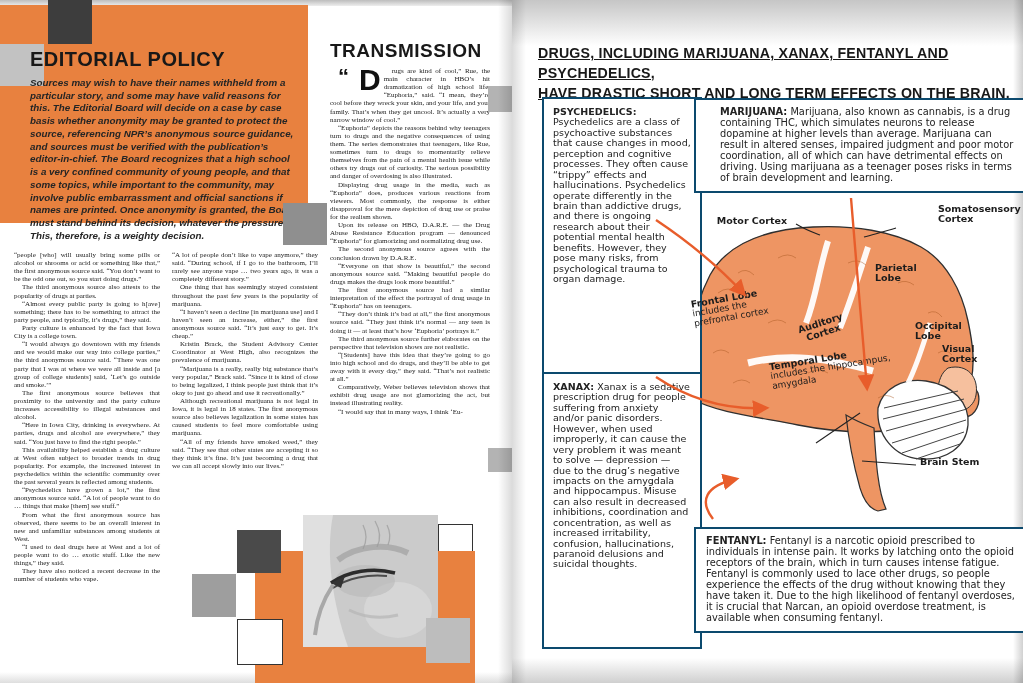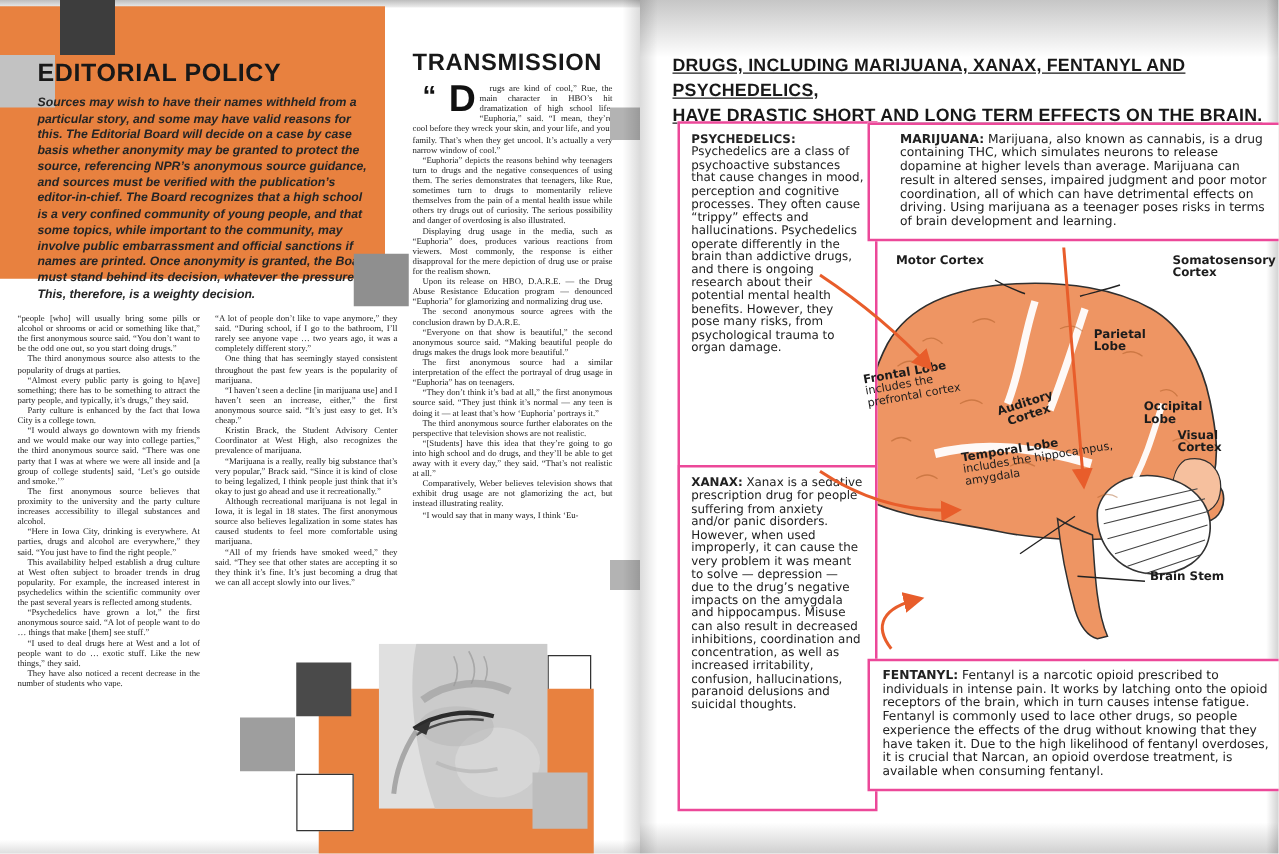--- a/index.html
+++ b/index.html
@@ -42,7 +42,7 @@
   
   .headline{left:538px;top:44px;width:478px;font-family:"Liberation Sans",sans-serif;
       font-weight:900;font-size:14.2px;line-height:1.4;letter-spacing:.2px;color:#181818;z-index:5;text-decoration:underline;}
-  .infobox{position:absolute;background:#fff;border:2px solid #ec4899;
+  .infobox{position:absolute;background:#fff;border:2px solid #0c4a6e;
       font-family:"DejaVu Sans",sans-serif;color:#222;z-index:15;overflow:hidden;}
   .infobox .blk-label{font-weight:bold;}
   .box-psy{left:542px;top:97px;width:138px;height:283px;padding:8px 9px;font-size:9.5px;line-height:1.1;}

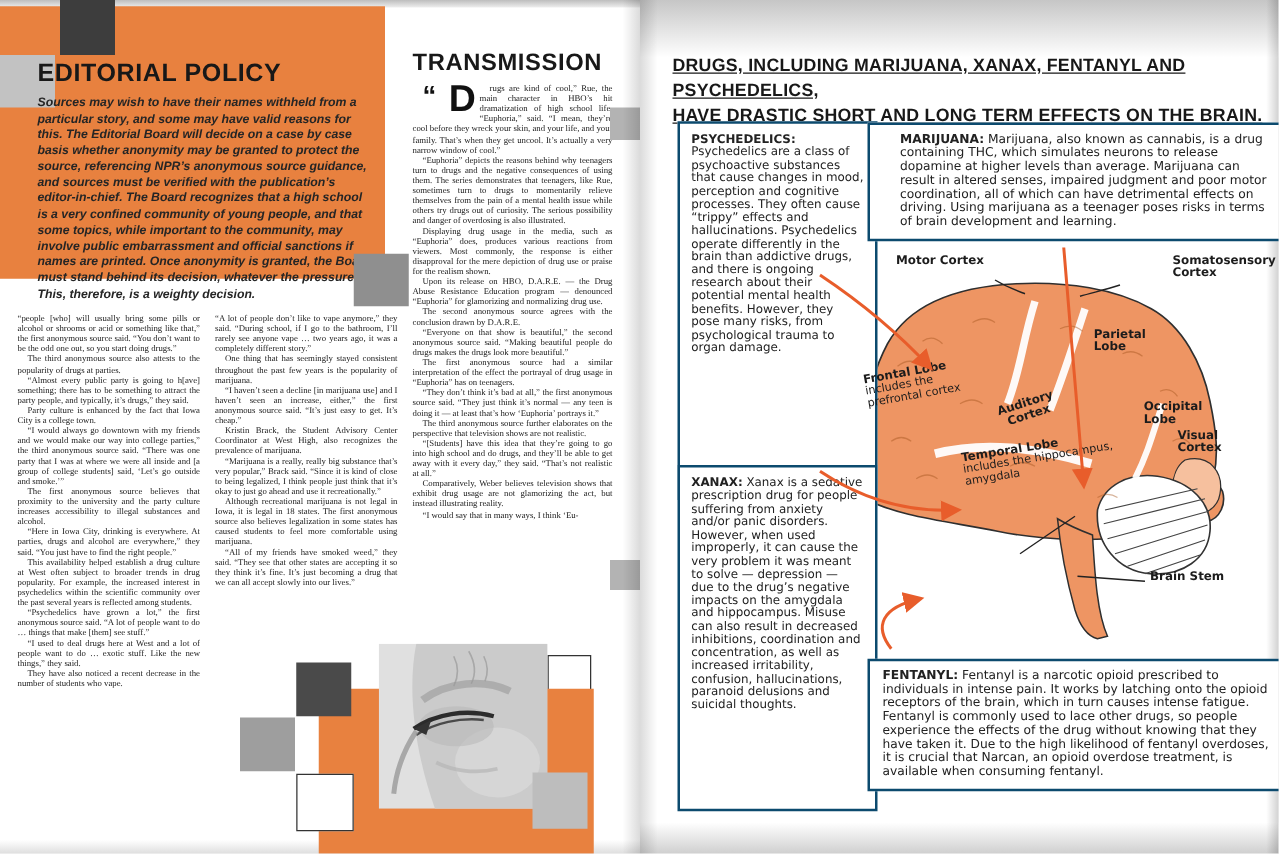--- a/index.html
+++ b/index.html
@@ -193,7 +193,7 @@
     </g>
   </svg>
 
-  <div class="blabel" style="left:712px;top:204px;width:80px;text-align:center;">Motor Cortex</div>
+  <div class="blabel" style="left:712px;top:216px;width:80px;text-align:center;">Motor Cortex</div>
   <div class="blabel" style="left:890px;top:204px;width:106px;margin-left:48px;">Somatosensory Cortex</div>
   <div class="blabel" style="left:875px;top:263px;width:58px;">Parietal Lobe</div>
   <div class="blabel" style="left:692px;top:292px;width:88px;transform:rotate(-10deg);">

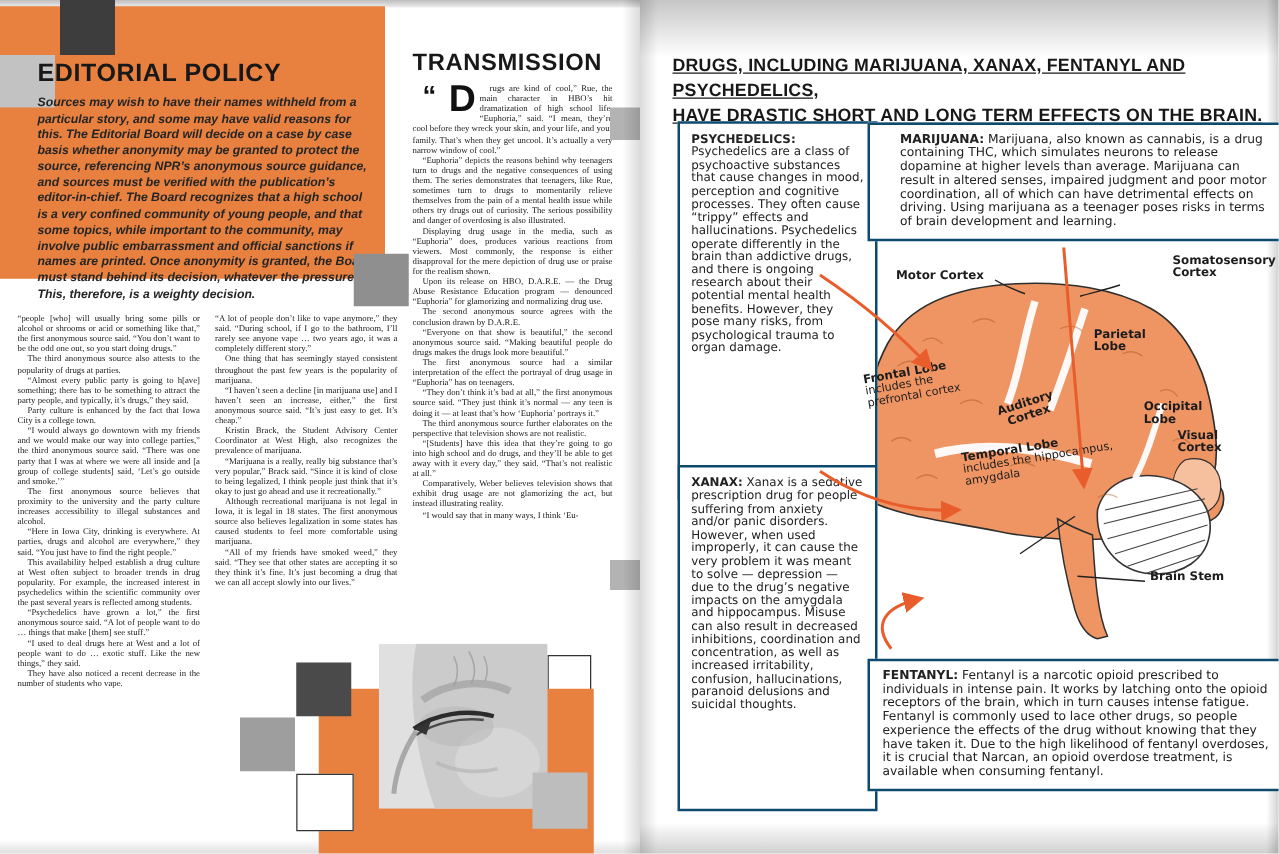--- a/index.html
+++ b/index.html
@@ -88,6 +88,7 @@
       <p>“Here in Iowa City, drinking is everywhere. At parties, drugs and alcohol are everywhere,” they said. “You just have to find the right people.”</p>
       <p>This availability helped establish a drug culture at West often subject to broader trends in drug popularity. For example, the increased interest in psychedelics within the scientific community over the past several years is reflected among students.</p>
       <p>“Psychedelics have grown a lot,” the first anonymous source said. “A lot of people want to do … things that make [them] see stuff.”</p>
+      <p>From what the first anonymous source has observed, there seems to be an overall interest in new and unfamiliar substances among students at West.</p>
       <p>“I used to deal drugs here at West and a lot of people want to do … exotic stuff. Like the new things,” they said.</p>
       <p>They have also noticed a recent decrease in the number of students who vape.</p>
     </div>

